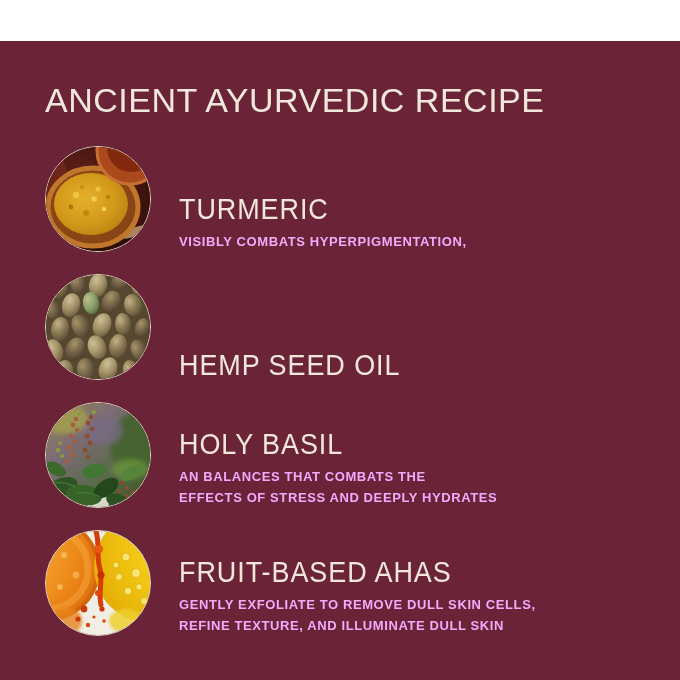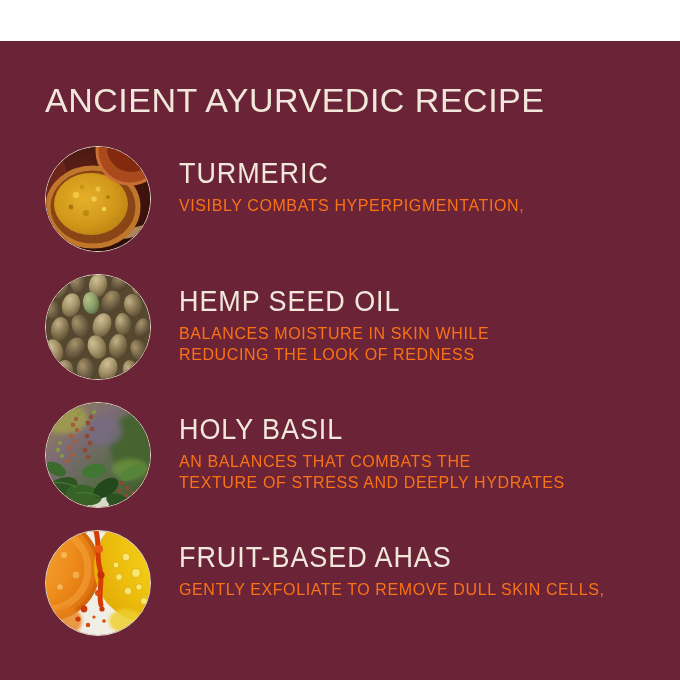--- a/index.html
+++ b/index.html
@@ -15,7 +15,7 @@
     letter-spacing:0.5px;margin:0 0 26px 0;
   }
   .title span{display:block;}
-  .row{display:flex;align-items:flex-start;margin-bottom:22px;}
+  .row{display:flex;align-items:flex-end;margin-bottom:22px;}
   .photo{
     width:106px;height:106px;border-radius:50%;overflow:hidden;flex:none;
     border:1px solid #E7DBC6;box-sizing:border-box;background:#3a1510;

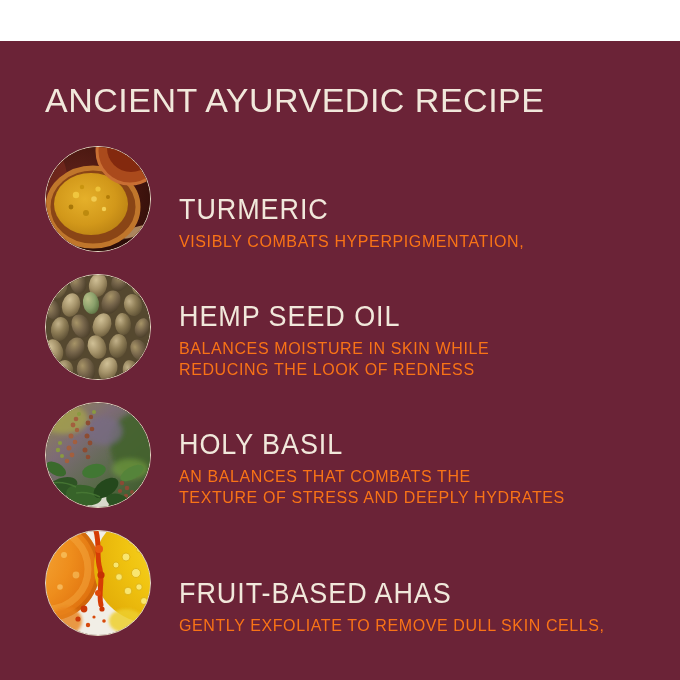--- a/index.html
+++ b/index.html
@@ -28,7 +28,7 @@
     white-space:nowrap;
   }
   .ing-desc{
-    margin-top:7px;color:#f97316;font-size:16px;font-weight:400;
+    margin-top:7px;color:#f0abfc;font-size:13px;font-weight:700;
     letter-spacing:0.6px;line-height:21px;white-space:nowrap;
   }
   .ing-desc span{display:block;}

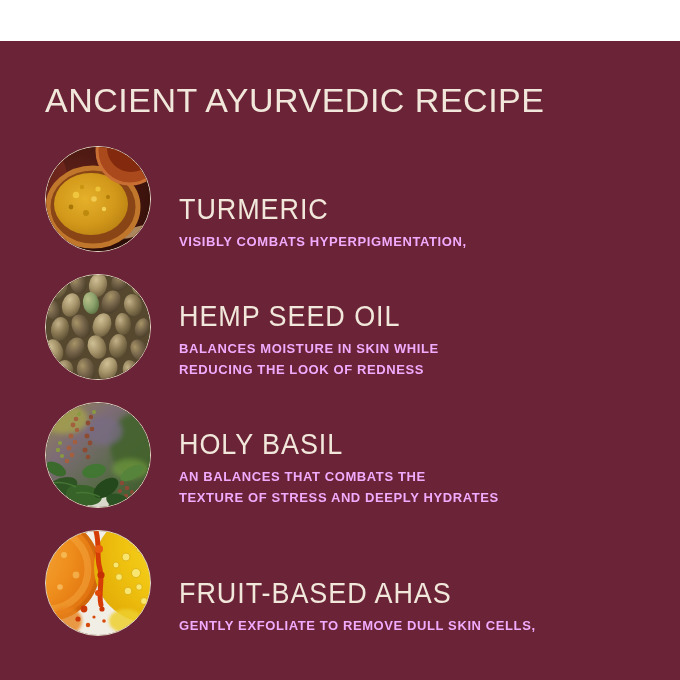--- a/index.html
+++ b/index.html
@@ -141,10 +141,6 @@
     </div>
     <div class="info">
       <div class="ing-name">HEMP SEED OIL</div>
-      <div class="ing-desc">
-        <span>BALANCES MOISTURE IN SKIN WHILE</span>
-        <span>REDUCING THE LOOK OF REDNESS</span>
-      </div>
     </div>
   </div>
 

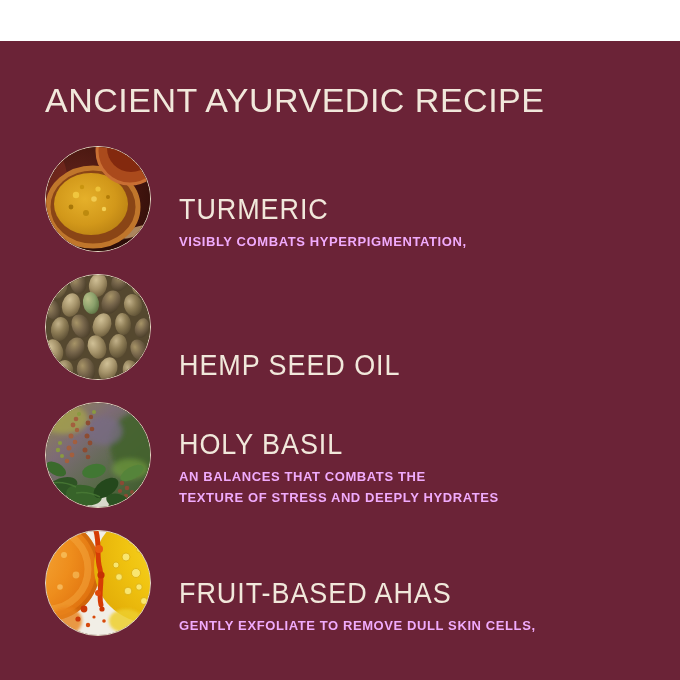--- a/index.html
+++ b/index.html
@@ -214,7 +214,7 @@
       <div class="ing-name">HOLY BASIL</div>
       <div class="ing-desc">
         <span>AN BALANCES THAT COMBATS THE</span>
-        <span>TEXTURE OF STRESS AND DEEPLY HYDRATES</span>
+        <span>EFFECTS OF STRESS AND DEEPLY HYDRATES</span>
       </div>
     </div>
   </div>

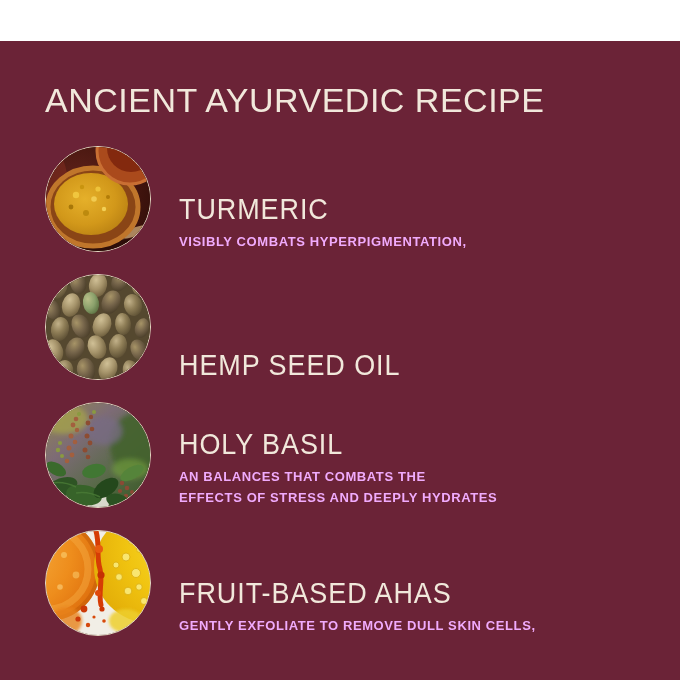--- a/index.html
+++ b/index.html
@@ -274,6 +274,7 @@
       <div class="ing-name">FRUIT-BASED AHAS</div>
       <div class="ing-desc">
         <span>GENTLY EXFOLIATE TO REMOVE DULL SKIN CELLS,</span>
+        <span>REFINE TEXTURE, AND ILLUMINATE DULL SKIN</span>
       </div>
     </div>
   </div>

